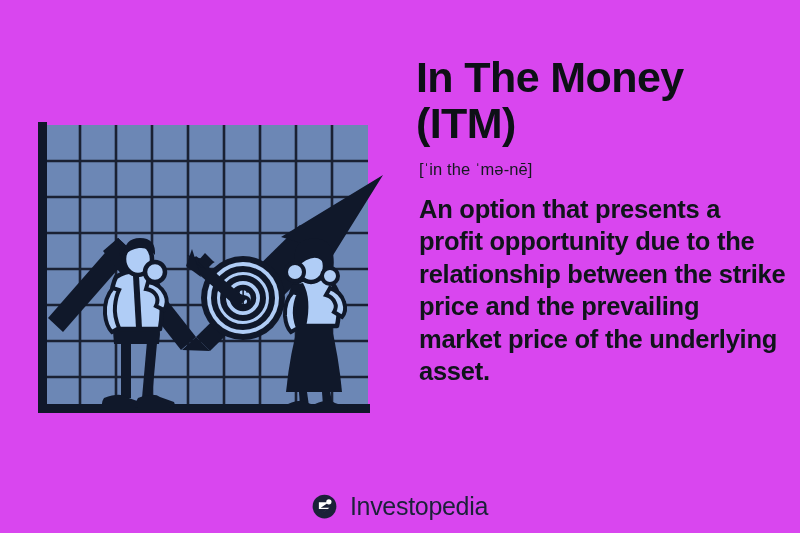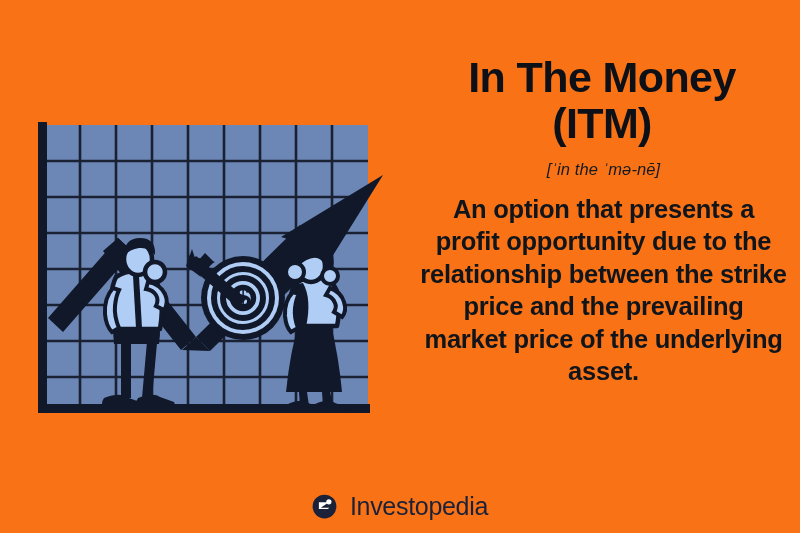--- a/index.html
+++ b/index.html
@@ -17,9 +17,8 @@
     position: relative;
     width: 800px;
     height: 533px;
-    background: #f97316;
+    background: #d946ef;
     overflow: hidden;
-    text-align: center;
   }
 
   

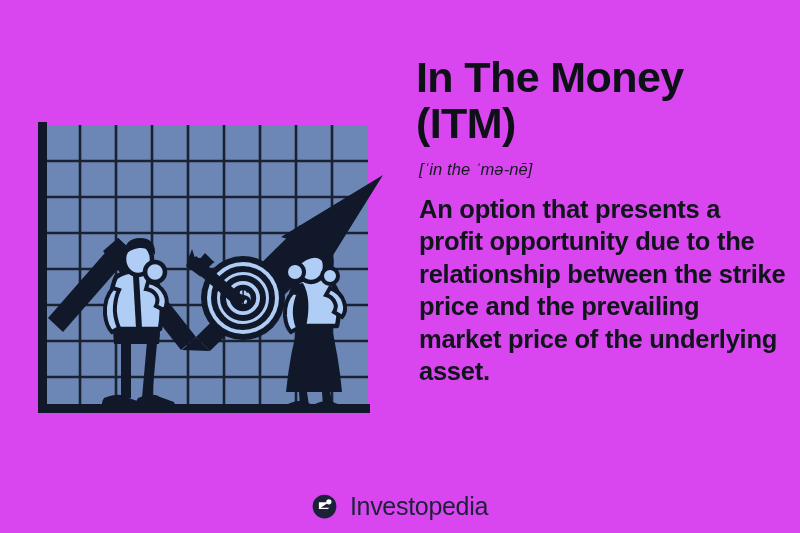--- a/index.html
+++ b/index.html
@@ -53,7 +53,6 @@
   #pronunciation {
     margin: 13px 0 0 3px;
     font-size: 16.5px;
-    font-style: italic;
     font-weight: normal;
     color: #15191f;
     letter-spacing: 0.1px;

